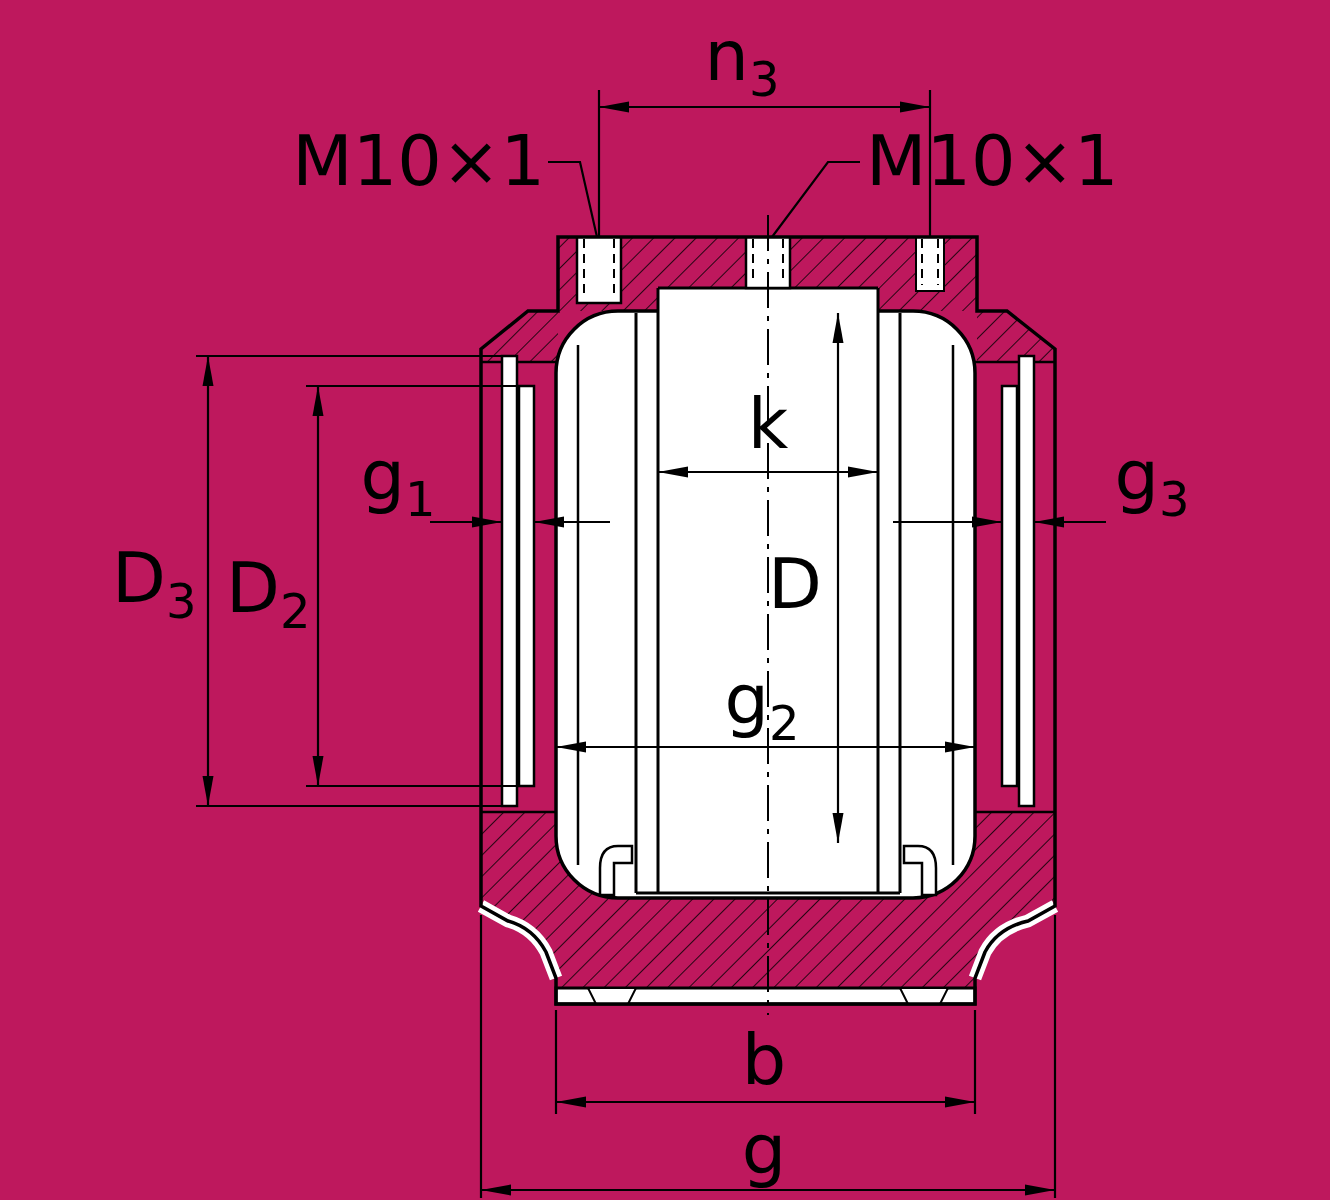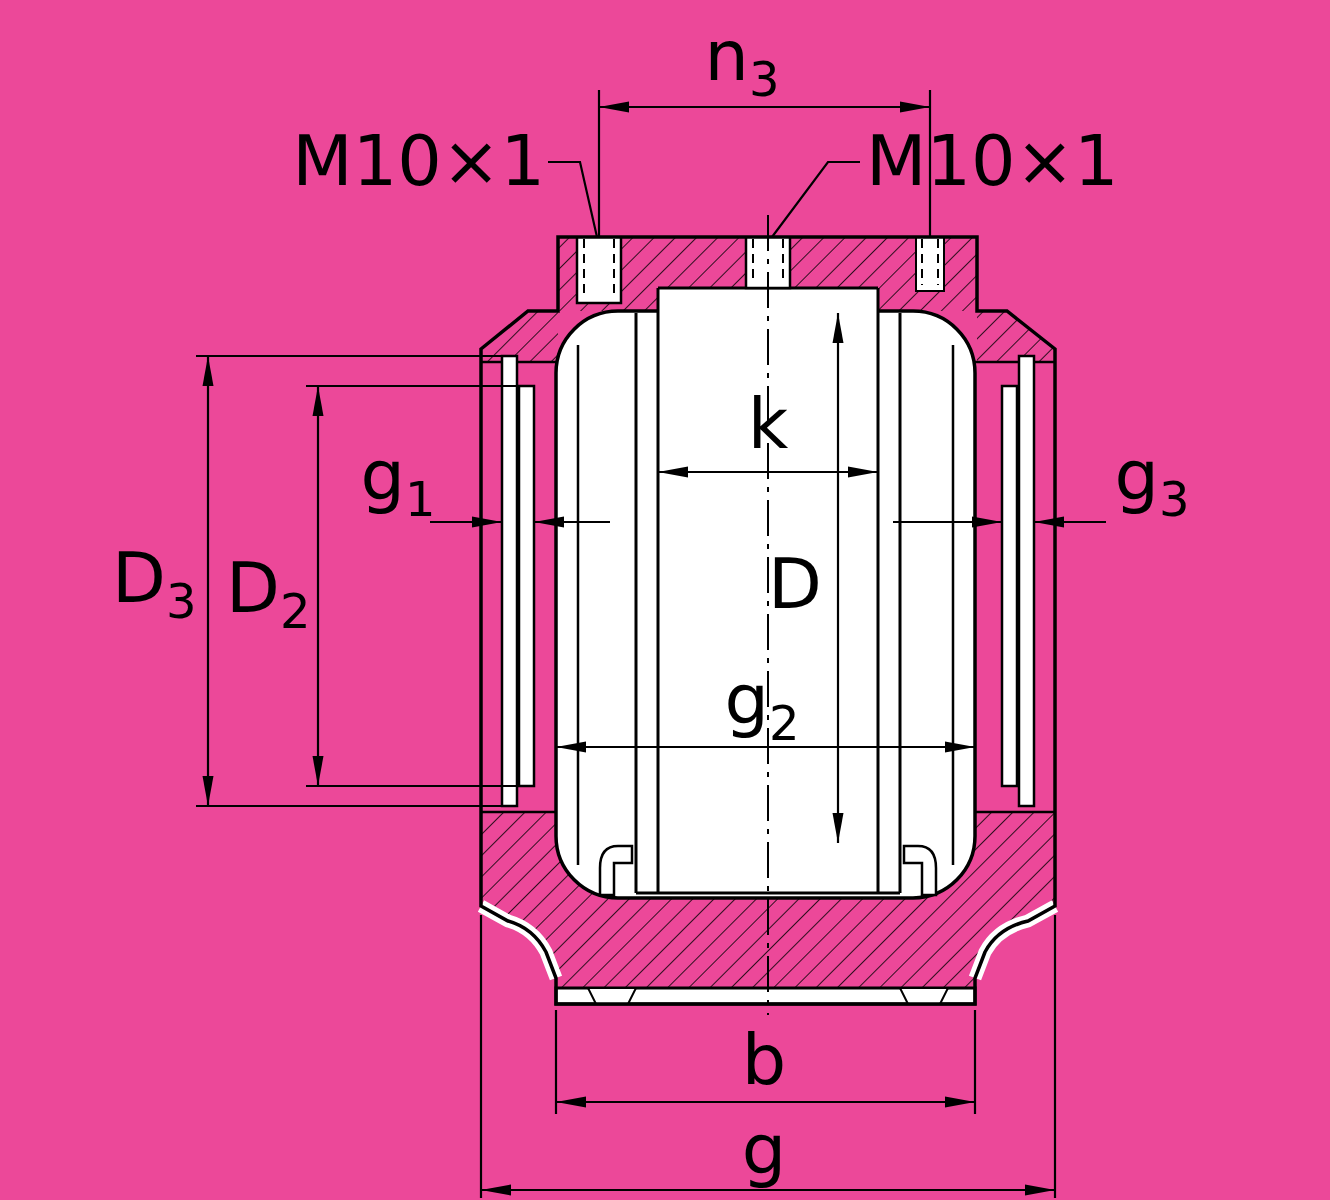--- a/index.html
+++ b/index.html
@@ -3,7 +3,7 @@
 <meta charset="utf-8">
 <style>
   html,body{margin:0;padding:0;background:#ffffff;}
-  .page{width:1330px;height:1200px;background:#ec4899;overflow:hidden;}
+  .page{width:1330px;height:1200px;background:#be185d;overflow:hidden;}
   svg text{font-family:"DejaVu Sans","Liberation Sans",sans-serif;font-size:70px;fill:#000;}
   svg .sub{font-size:48px;}
 </style>

